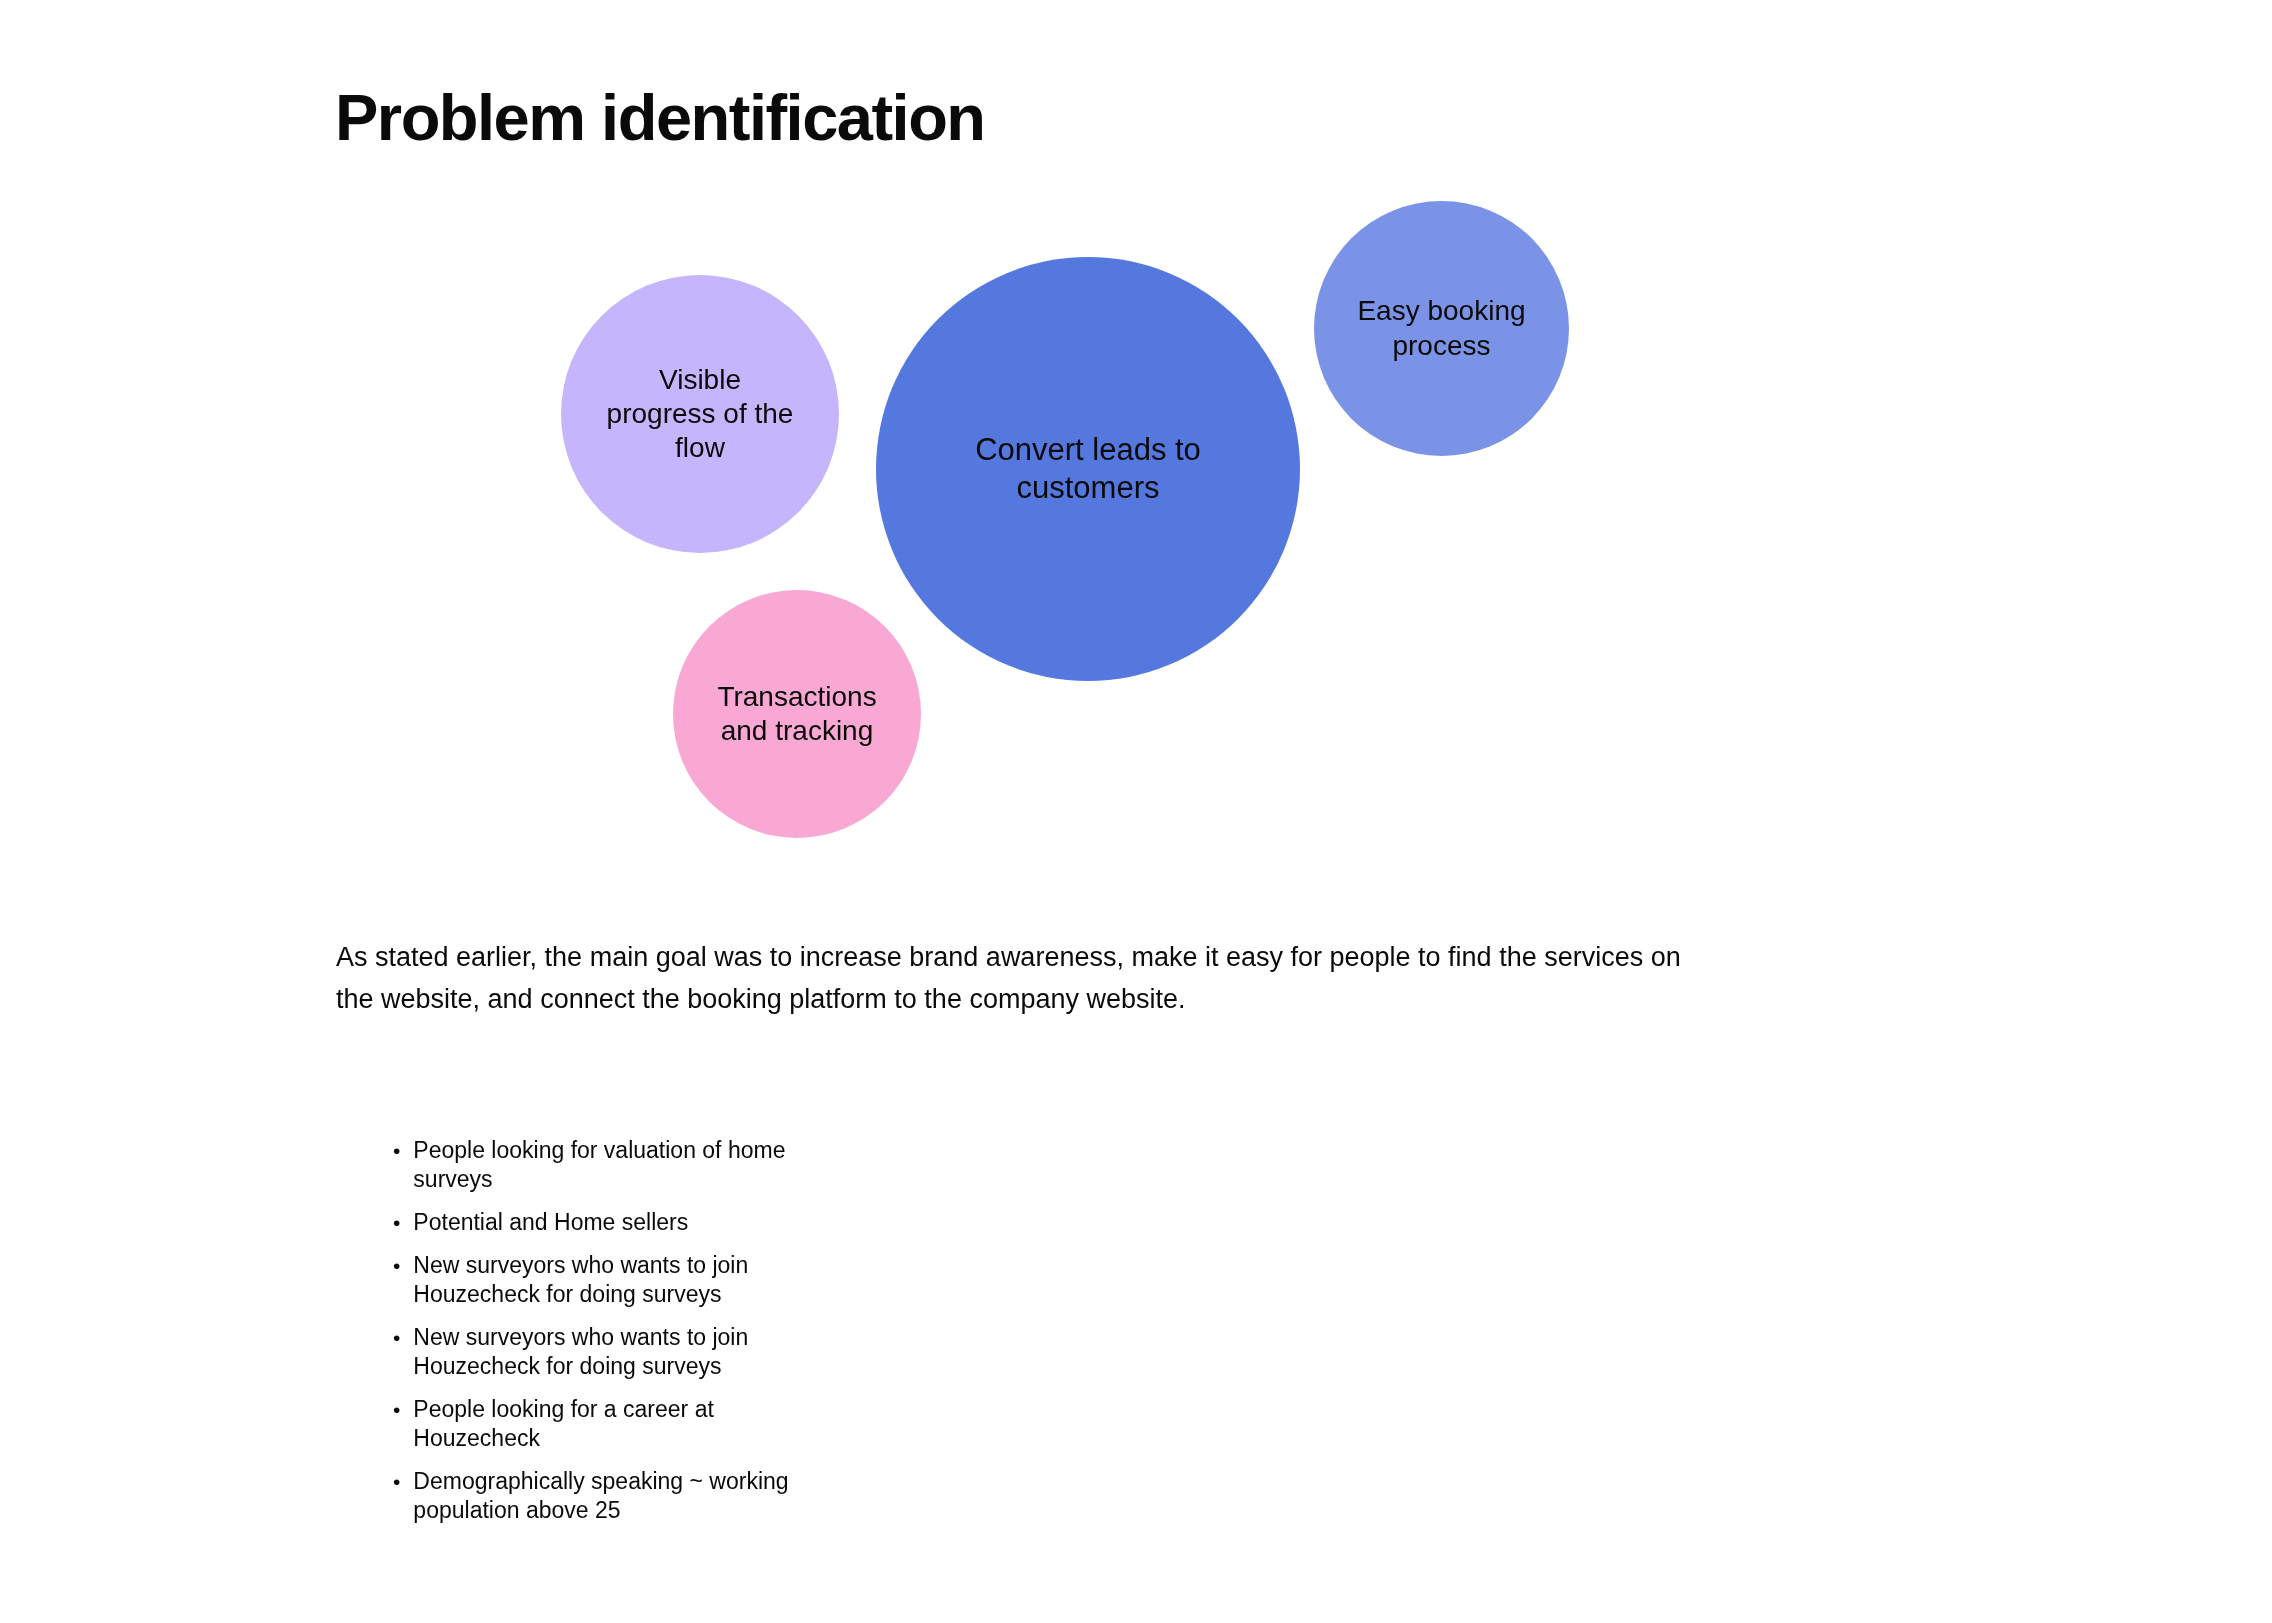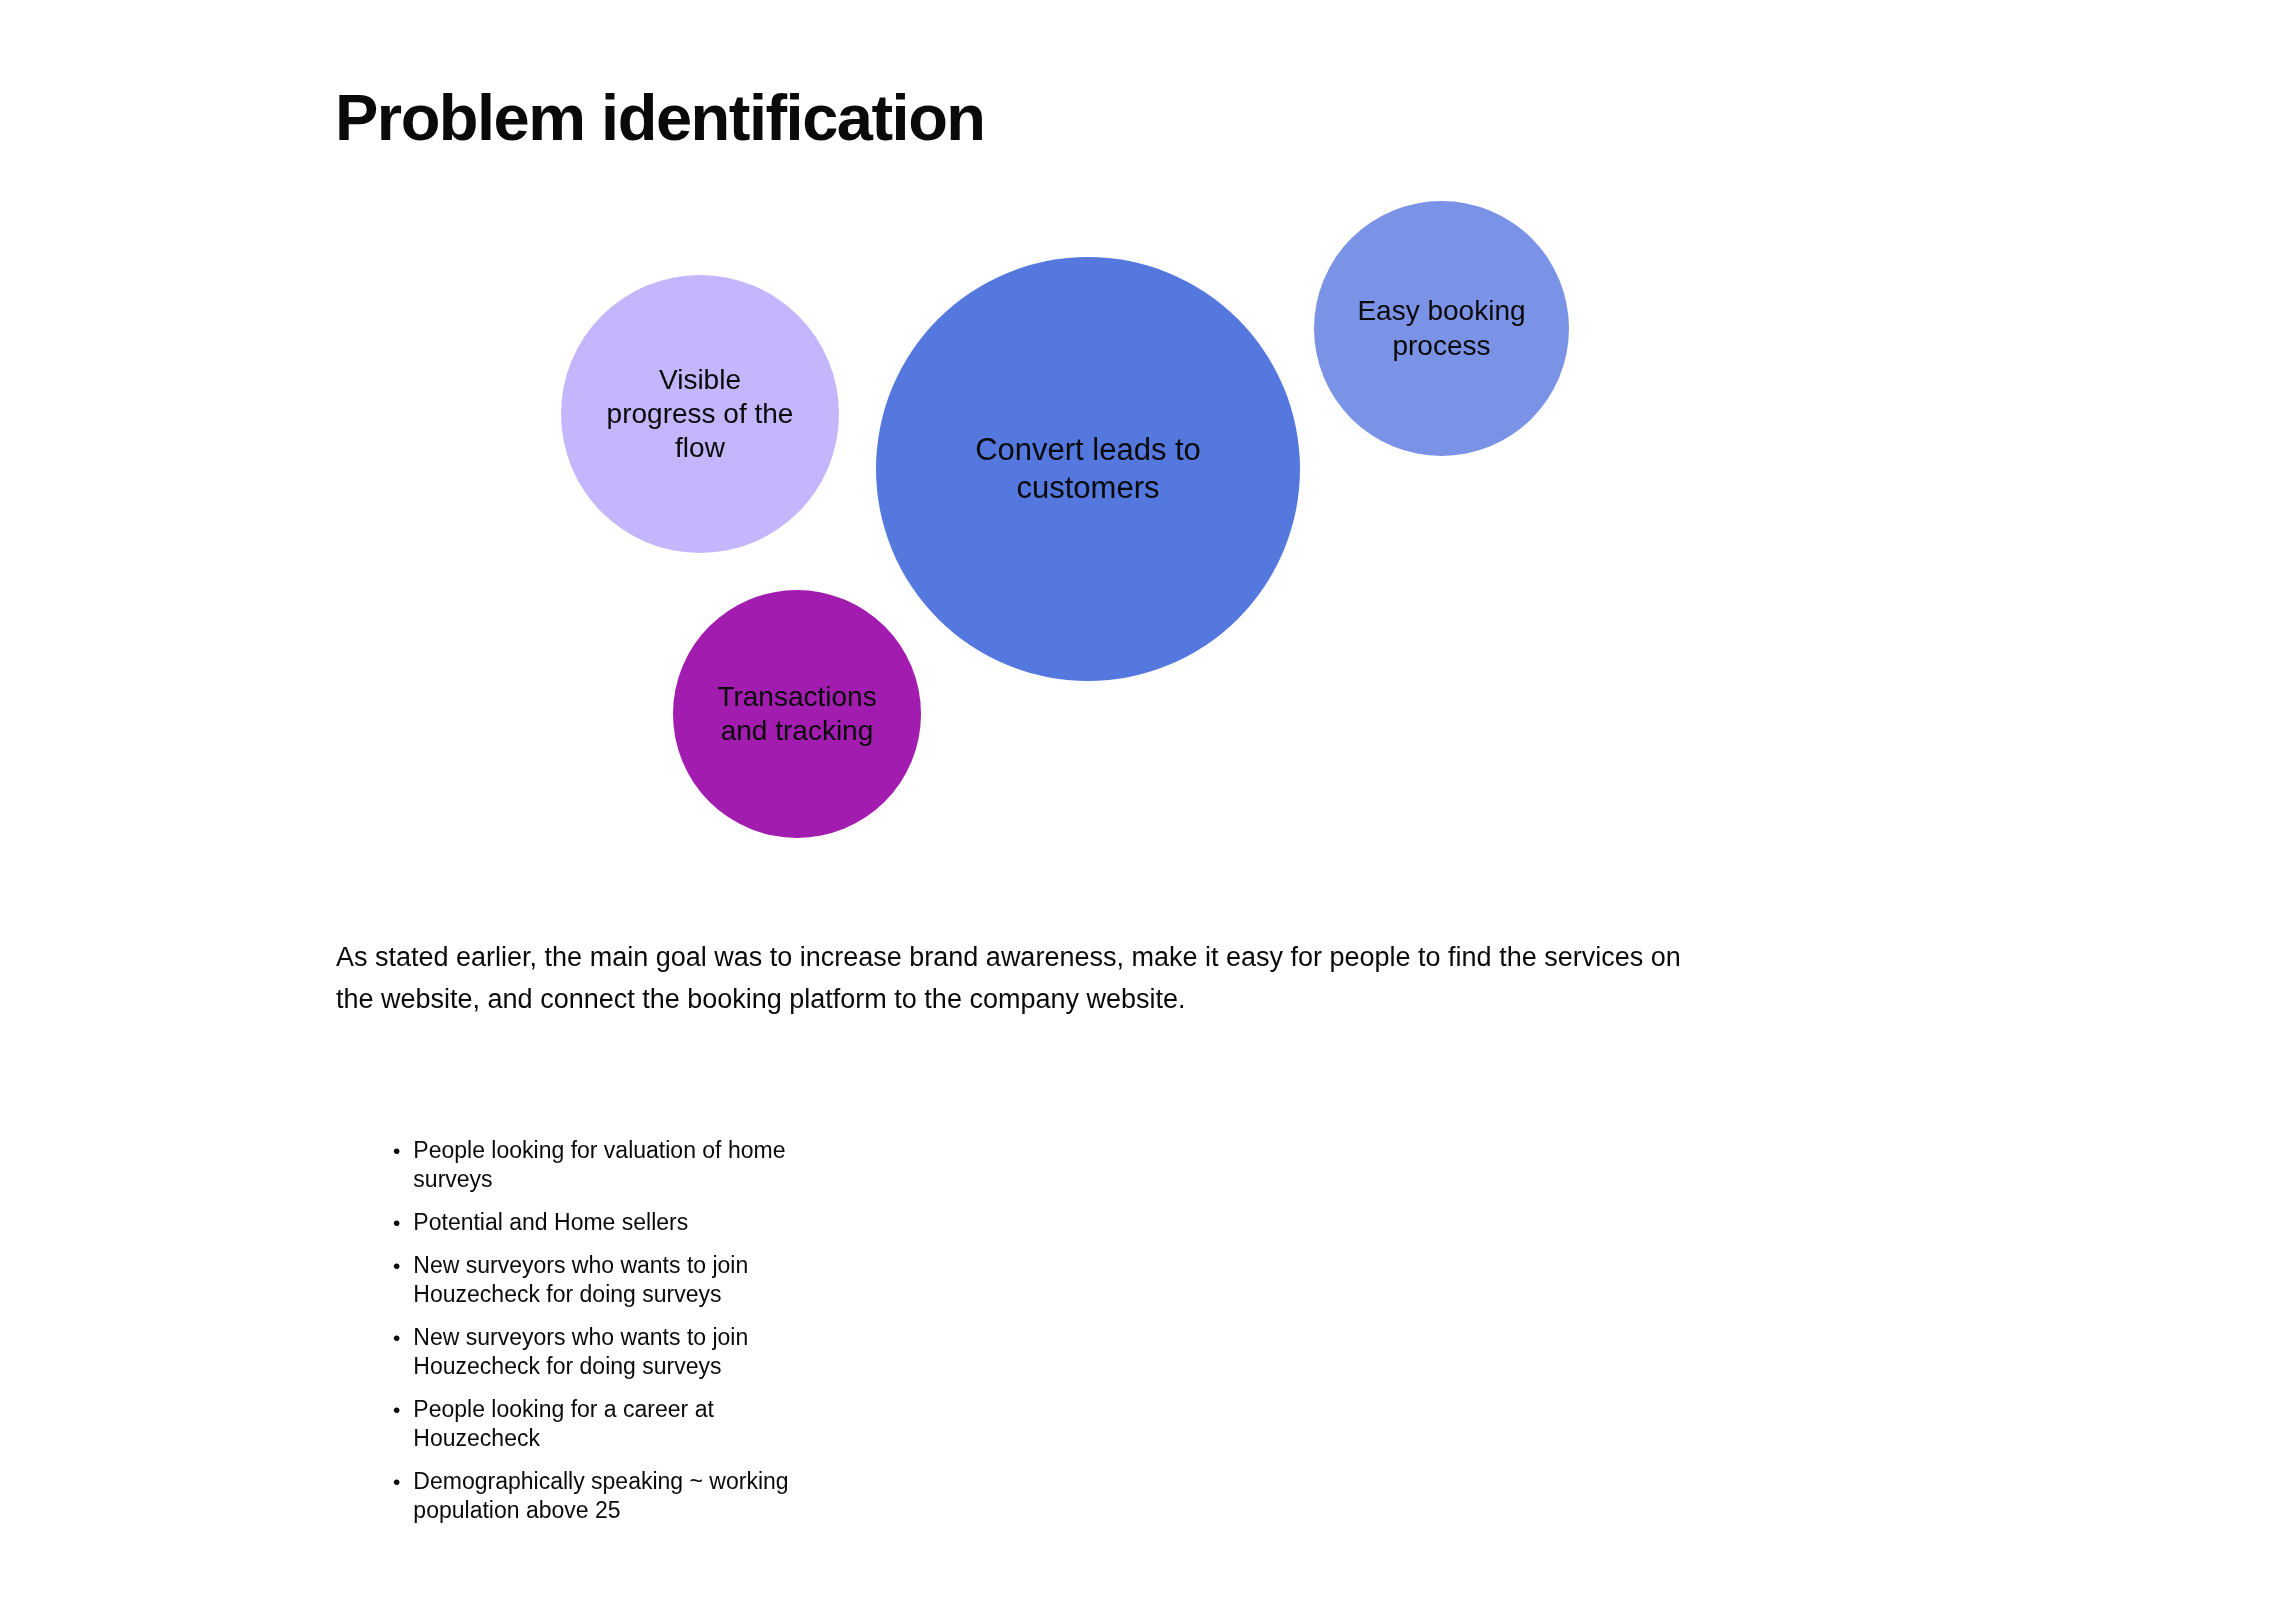--- a/index.html
+++ b/index.html
@@ -121,7 +121,7 @@
       <span class="bubble-label">Easy booking
 process</span>
     </div>
-    <div class="bubble bubble-transactions" style="background-color: #a21caf;">
+    <div class="bubble bubble-transactions" style="background-color: #f9a8d4;">
       <span class="bubble-label">Transactions
 and tracking</span>
     </div>

